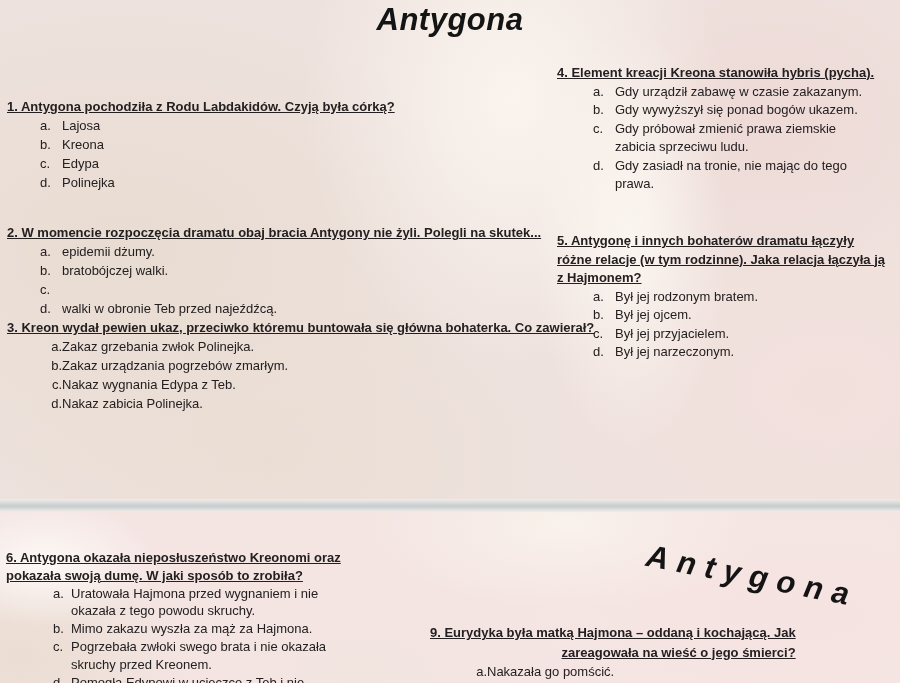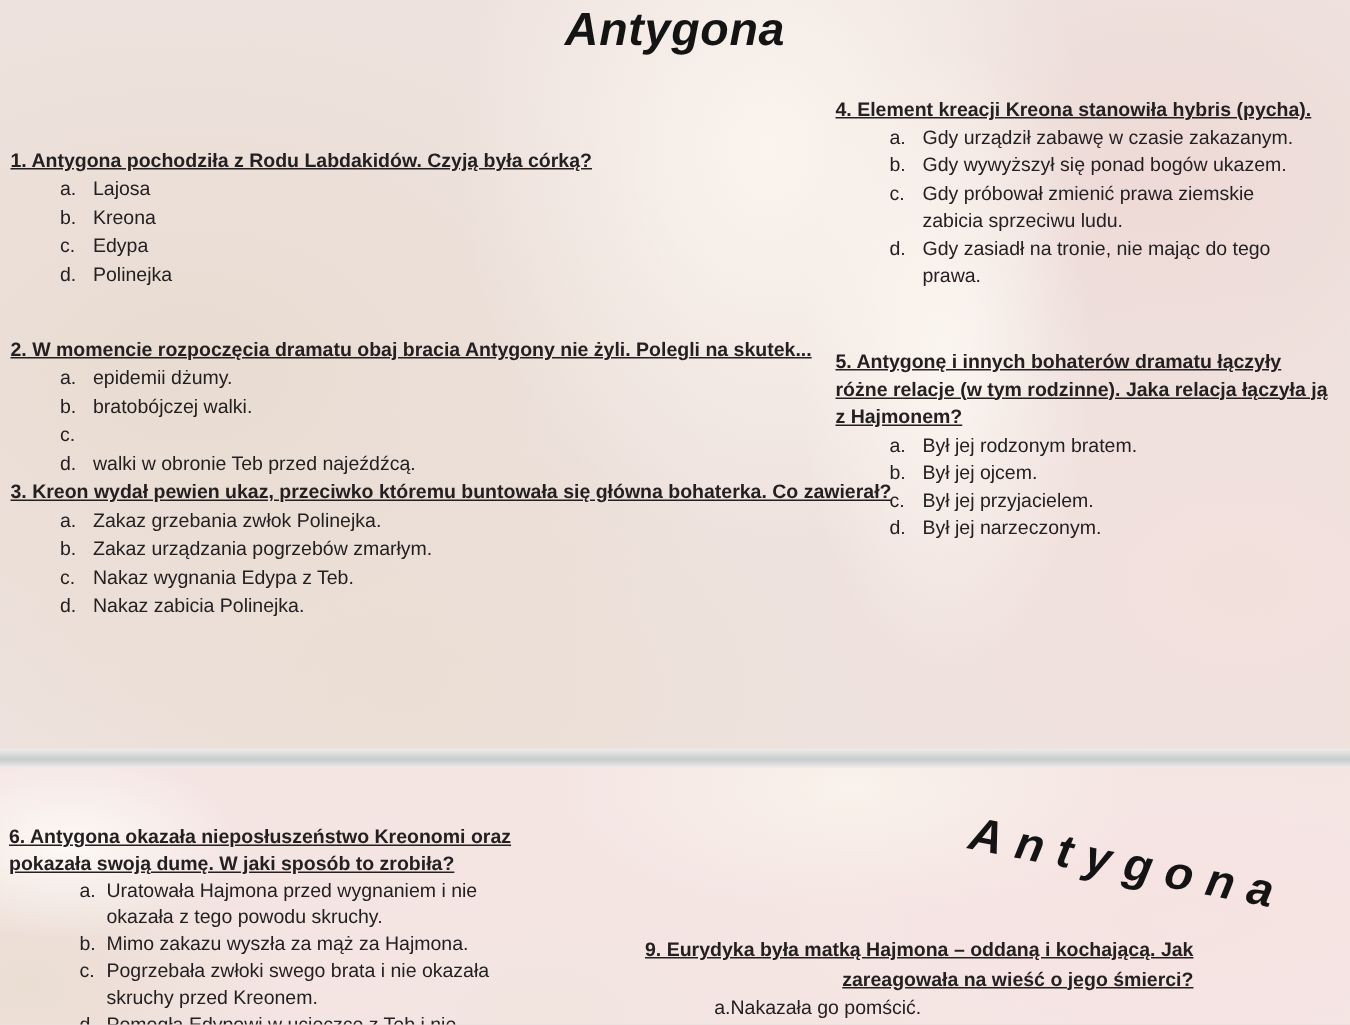--- a/index.html
+++ b/index.html
@@ -115,7 +115,7 @@
     </div>
   </div>
 
-  <div class="q colL" style="left:7px;top:318px;">
+  <div class="q colL" style="left:7px;top:318px;text-align:right;">
     <div class="stem">3. Kreon wydał pewien ukaz, przeciwko któremu buntowała się główna bohaterka. Co zawierał?</div>
     <div class="opts">
       <div class="opt">

